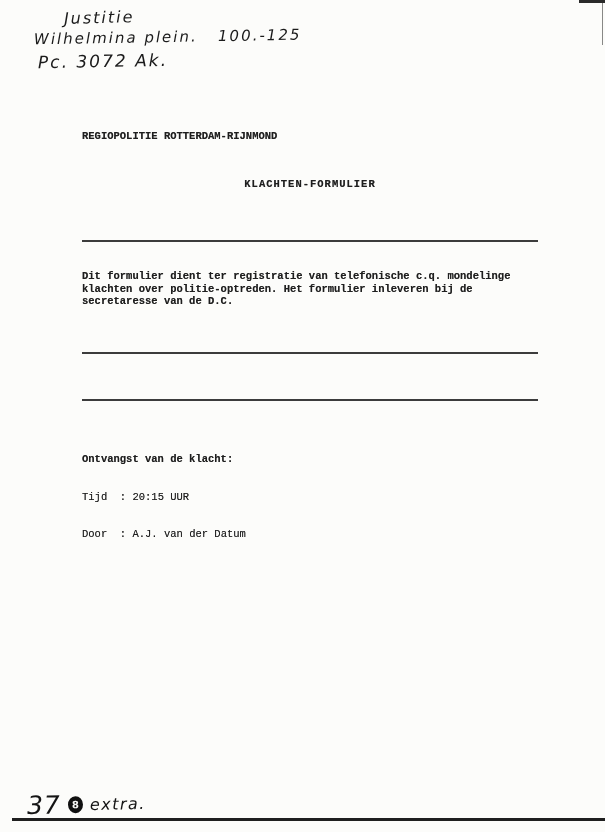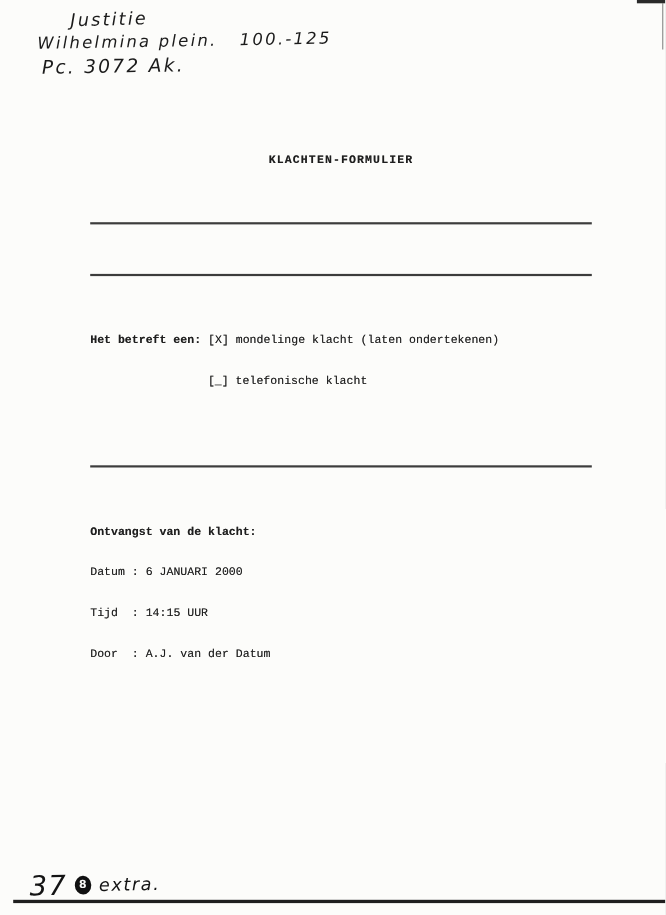--- a/index.html
+++ b/index.html
@@ -90,6 +90,7 @@
 
   <div class="content">
 
+    <div class="org">REGIOPOLITIE ROTTERDAM-RIJNMOND</div>
     <div class="form-title">KLACHTEN-FORMULIER</div>
 
     <hr class="hr hr1">

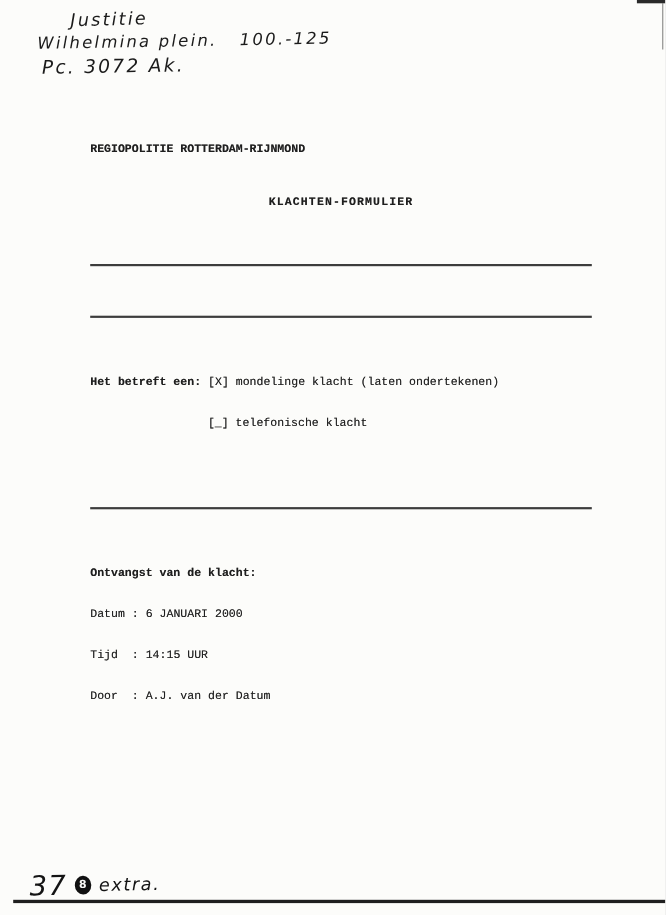--- a/index.html
+++ b/index.html
@@ -94,6 +94,9 @@
     <div class="form-title">KLACHTEN-FORMULIER</div>
 
     <hr class="hr hr1">
+    <div class="intro">Dit formulier dient ter registratie van telefonische c.q. mondelinge
+klachten over politie-optreden. Het formulier inleveren bij de
+secretaresse van de D.C.</div>
 
     <hr class="hr hr2">
     <div class="betreft">

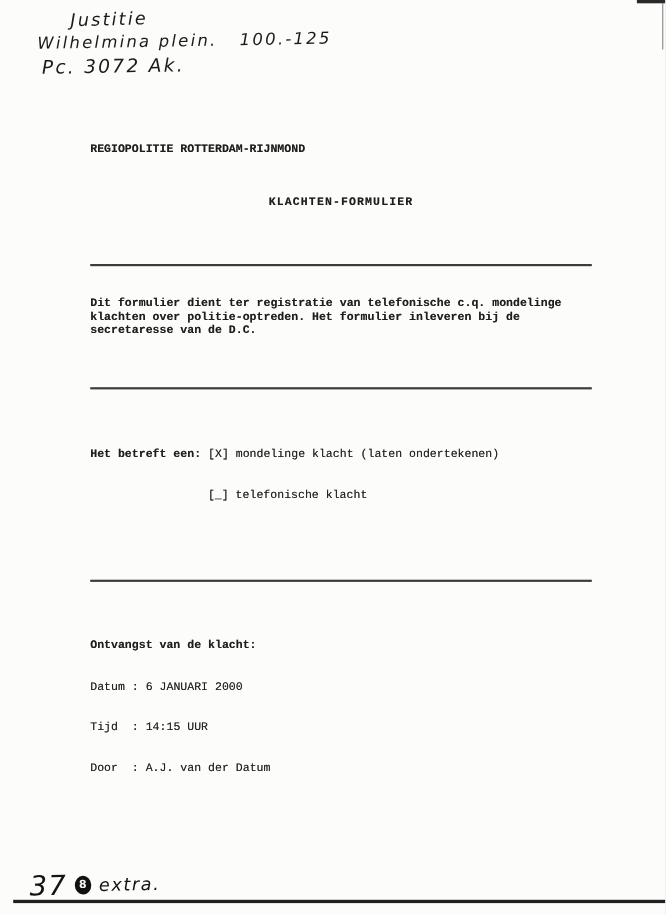--- a/index.html
+++ b/index.html
@@ -99,10 +99,6 @@
 secretaresse van de D.C.</div>
 
     <hr class="hr hr2">
-    <div class="betreft">
-      <div class="row"><span class="b">Het betreft een: </span><span>[X] mondelinge klacht (laten ondertekenen)</span></div>
-      <div class="row betreft-line2"><span>[_] telefonische klacht</span></div>
-    </div>
 
     <hr class="hr hr3">
     <div class="ontvangst">

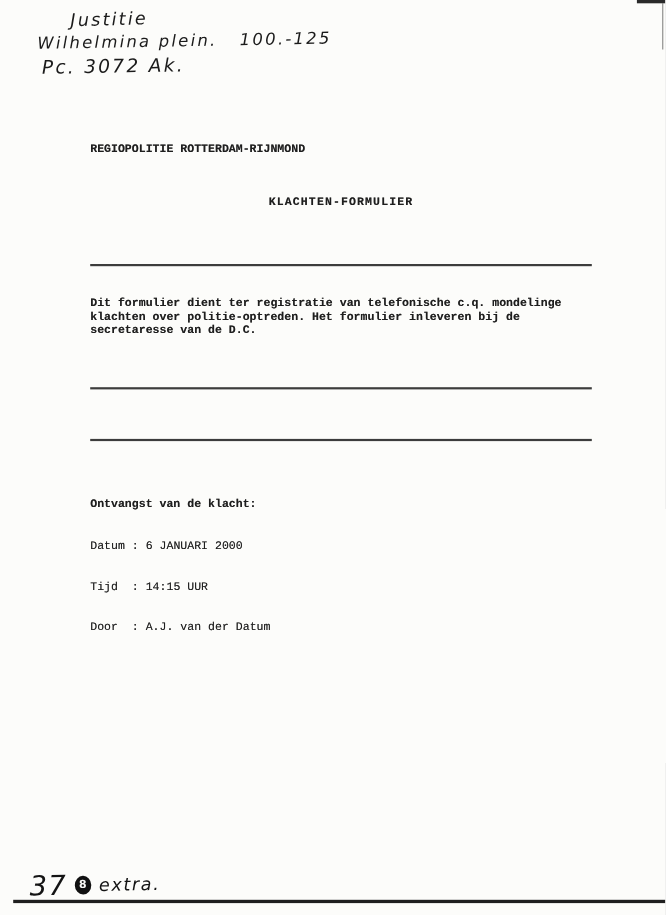--- a/index.html
+++ b/index.html
@@ -103,7 +103,6 @@
     <hr class="hr hr3">
     <div class="ontvangst">
       <div class="b">Ontvangst van de klacht:</div>
-      <div class="row"><span>Datum : </span><span>6 JANUARI 2000</span></div>
       <div class="row"><span>Tijd  : </span><span>14:15 UUR</span></div>
       <div class="row"><span>Door  : </span><span>A.J. van der Datum</span></div>
     </div>

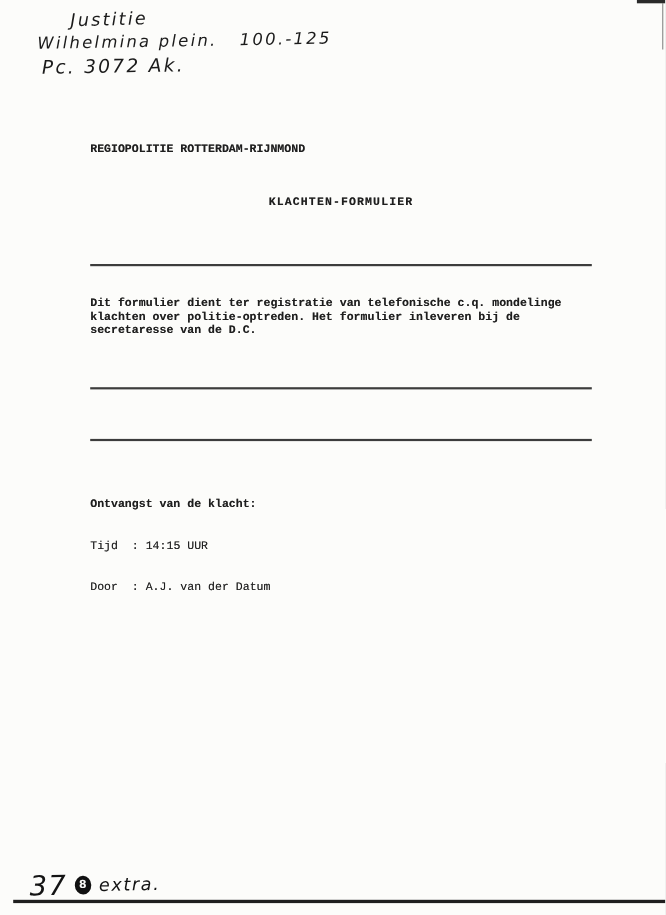--- a/index.html
+++ b/index.html
@@ -103,7 +103,7 @@
     <hr class="hr hr3">
     <div class="ontvangst">
       <div class="b">Ontvangst van de klacht:</div>
-      <div class="row"><span>Tijd  : </span><span>14:15 UUR</span></div>
+      <div class="row"><span>Tijd  : </span><span>20:15 UUR</span></div>
       <div class="row"><span>Door  : </span><span>A.J. van der Datum</span></div>
     </div>
 

